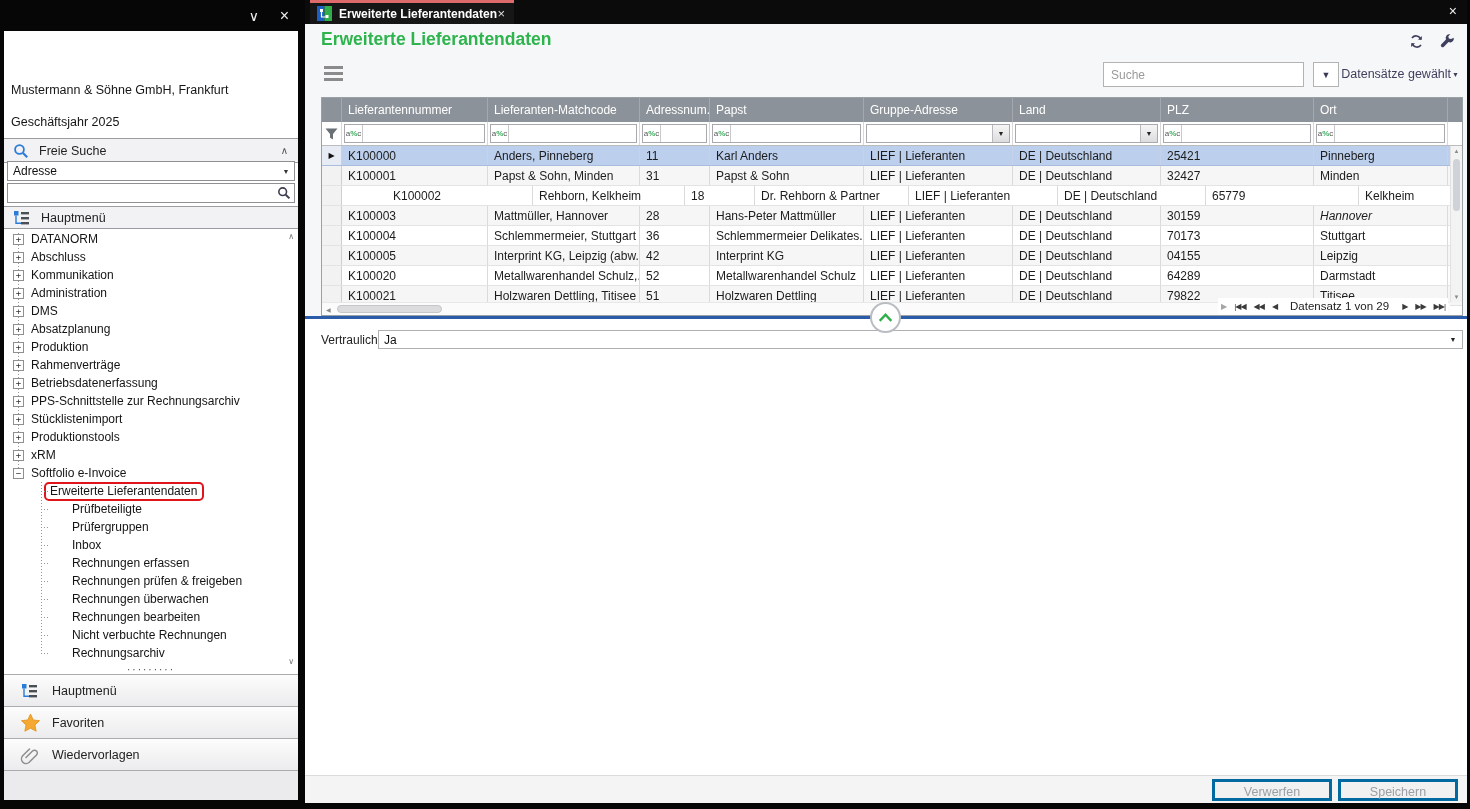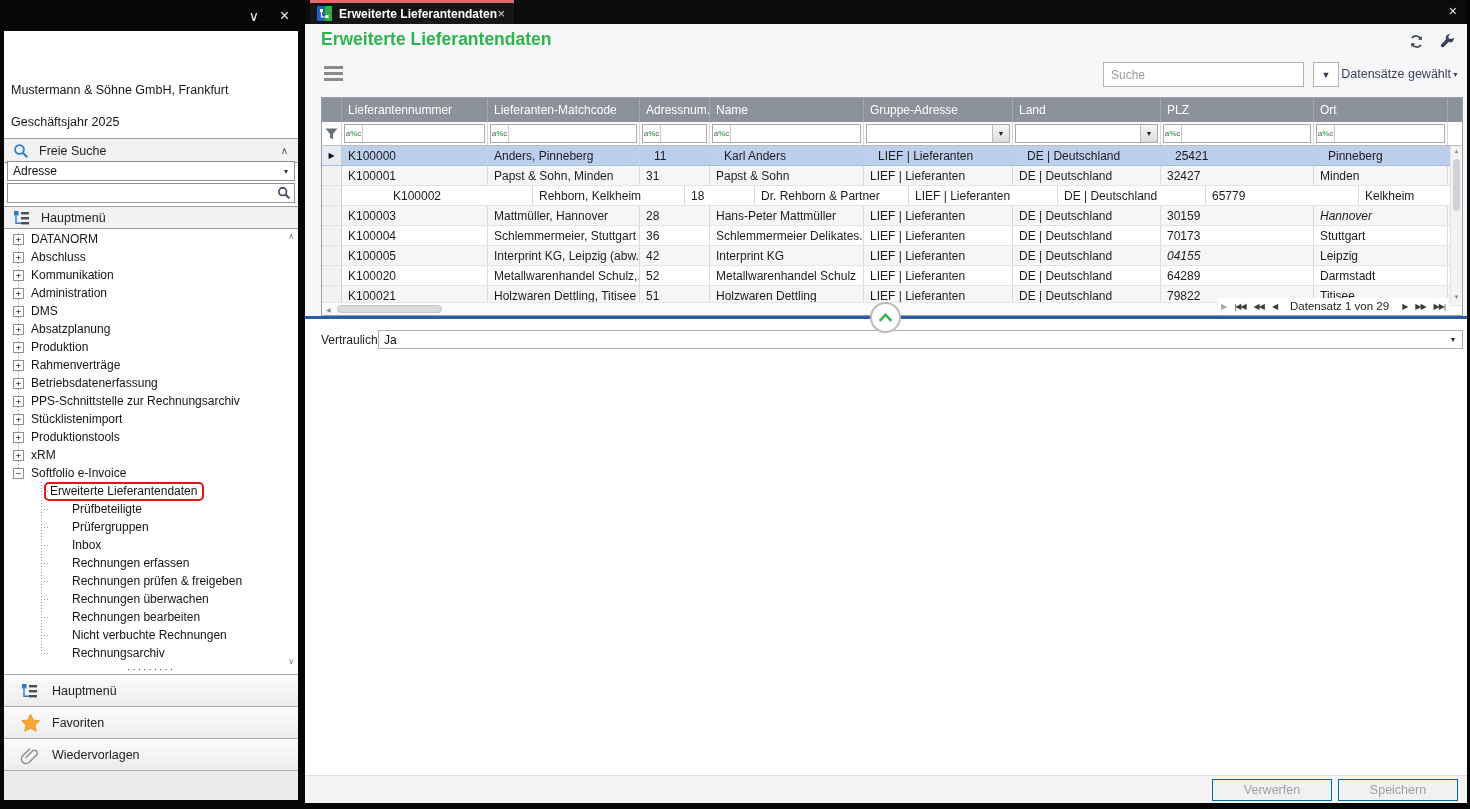--- a/index.html
+++ b/index.html
@@ -347,7 +347,7 @@
             <div class="hcell" style="width: 146px;">Lieferantennummer</div>
             <div class="hcell" style="width: 152px;">Lieferanten-Matchcode</div>
             <div class="hcell" style="width: 70px;">Adressnum...</div>
-            <div class="hcell" style="width: 154px;">Name</div>
+            <div class="hcell" style="width: 154px;">Papst</div>
             <div class="hcell" style="width: 149px;">Gruppe-Adresse</div>
             <div class="hcell" style="width: 148px;">Land</div>
             <div class="hcell" style="width: 153px;">PLZ</div>

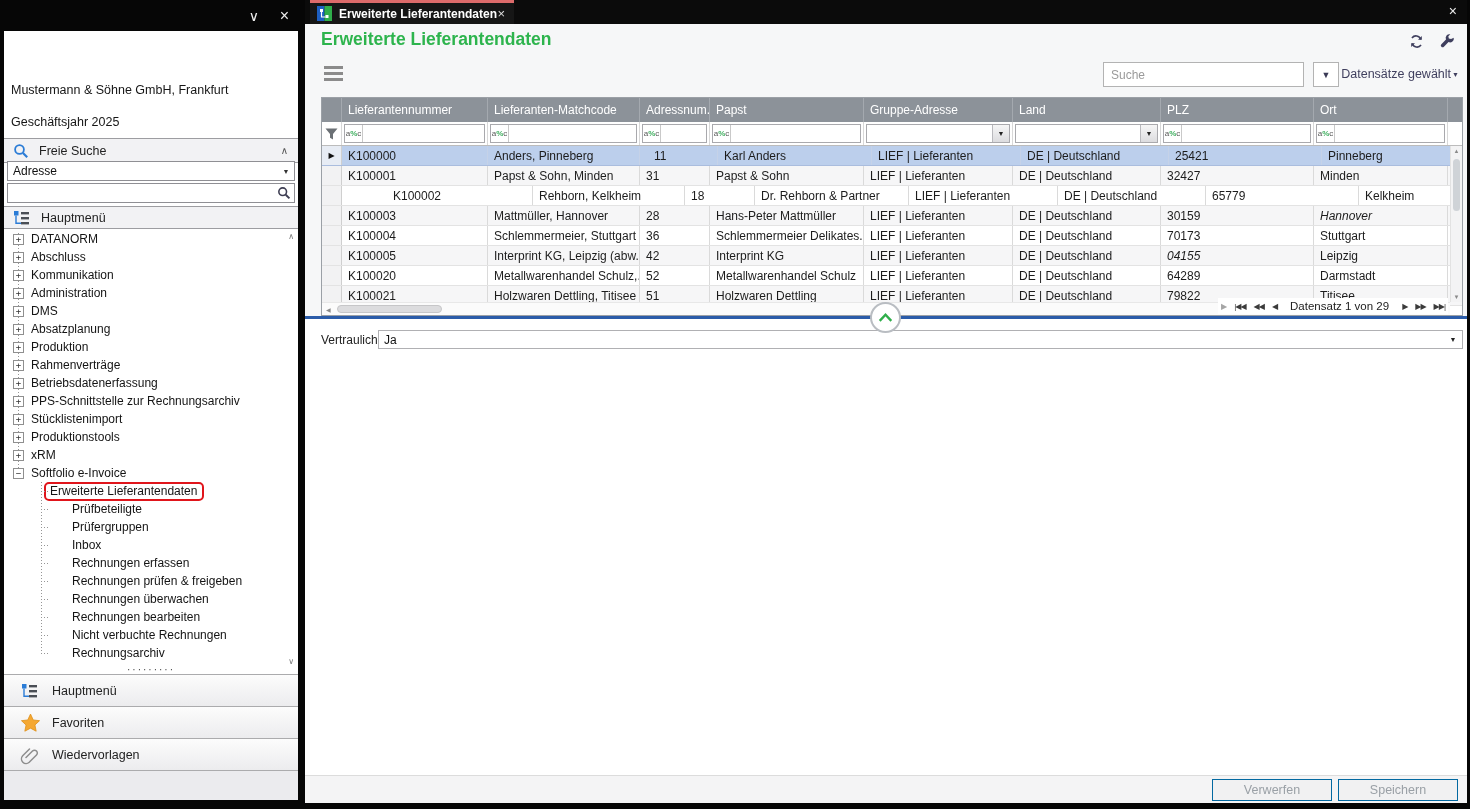--- a/index.html
+++ b/index.html
@@ -442,7 +442,7 @@
             <div class="ind">▶</div>
             <div class="gcell" style="width: 146px;">K100000</div>
             <div class="gcell" style="width: 152px;">Anders, Pinneberg</div>
-            <div class="gcell" style="width: 70px; margin-left: 8px;">11</div>
+            <div class="gcell" style="width: 70px;">11</div>
             <div class="gcell" style="width: 154px;">Karl Anders</div>
             <div class="gcell" style="width: 149px;">LIEF | Lieferanten</div>
             <div class="gcell" style="width: 148px;">DE | Deutschland</div>

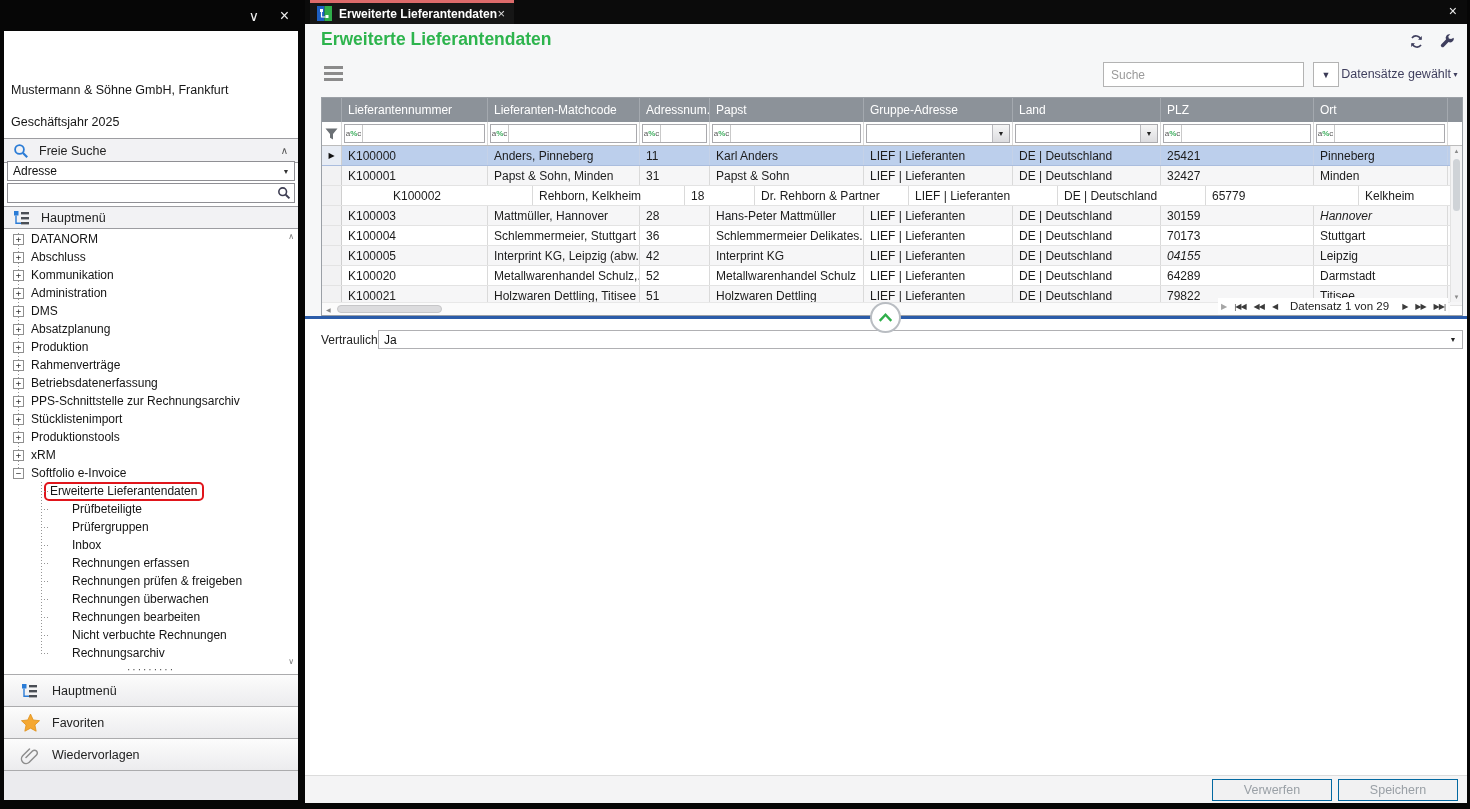--- a/index.html
+++ b/index.html
@@ -501,7 +501,7 @@
             <div class="gcell" style="width: 154px;">Interprint KG</div>
             <div class="gcell" style="width: 149px;">LIEF | Lieferanten</div>
             <div class="gcell" style="width: 148px;">DE | Deutschland</div>
-            <div class="gcell" style="width: 153px; font-style: italic;">04155</div>
+            <div class="gcell" style="width: 153px;">04155</div>
             <div class="gcell" style="width: 134px;">Leipzig</div>
           </div>
           <div class="grow">

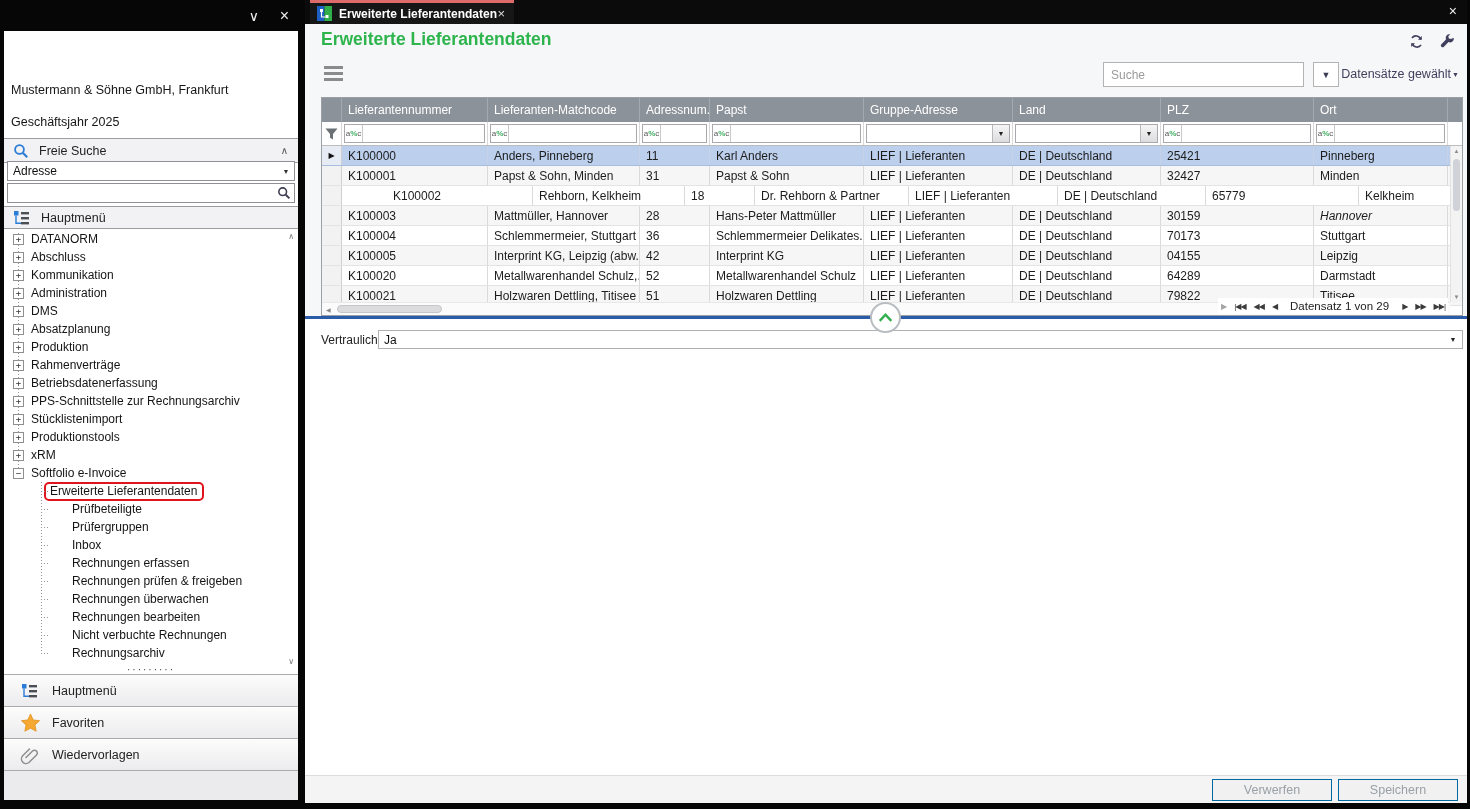--- a/index.html
+++ b/index.html
@@ -114,7 +114,7 @@
 
   
   .footer{position:absolute;left:0;right:0;bottom:0;height:28px;background:#f4f4f5;border-top:1px solid #dcdcdc;z-index:2}
-  .fbtn{position:absolute;top:3px;width:120px;height:22px;background:#f1f1f2;border:1px solid #0369a1;color:#9aa0a6;font-size:12.5px;text-align:center;line-height:20px}
+  .fbtn{position:absolute;top:3px;width:120px;height:22px;background:#f1f1f2;border:3px solid #0369a1;color:#9aa0a6;font-size:12.5px;text-align:center;line-height:20px}
   #btn-discard{left:907px}
   #btn-save{left:1033px}
 </style>

